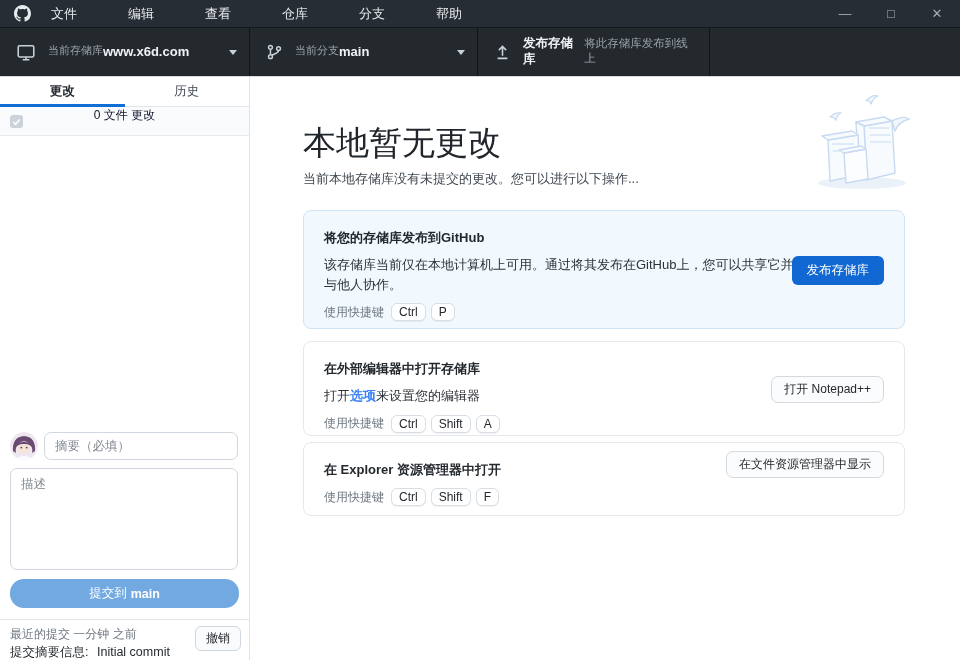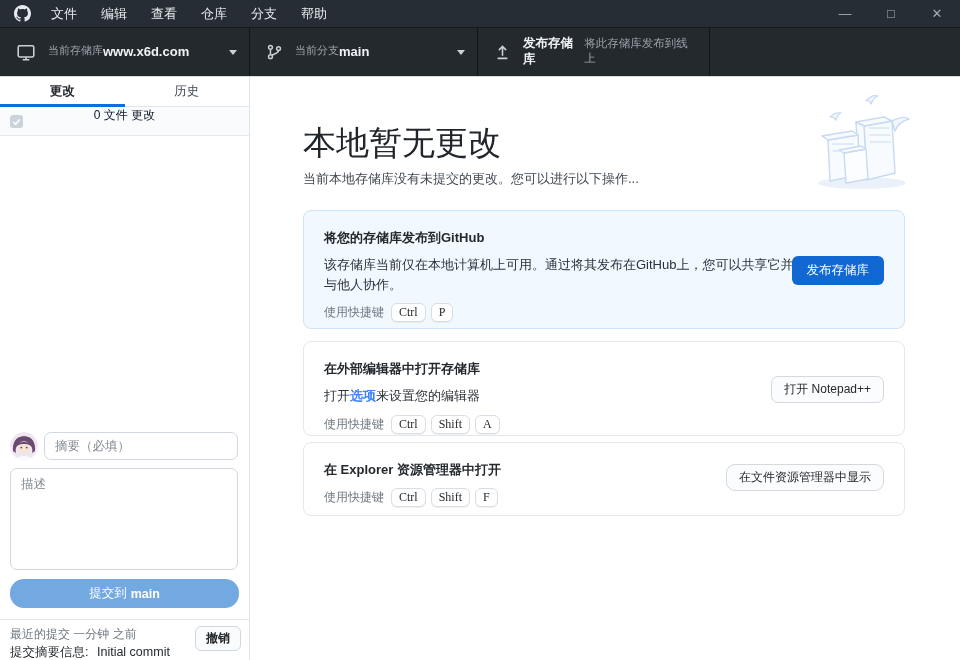--- a/index.html
+++ b/index.html
@@ -15,7 +15,7 @@
     border-bottom:1px solid #15181b;
   }
   .gh-logo { margin-left:14px; display:flex; align-items:center; }
-  .menu-items { display:flex; margin-left:8px; height:100%; }
+  .menu-items { display:flex; margin-left:8px; height:100%;gap:27px; }
   .menu-item {
     color:#e8ebee; font-size:13px; padding:0 12px; display:flex; align-items:center;
     cursor:default;

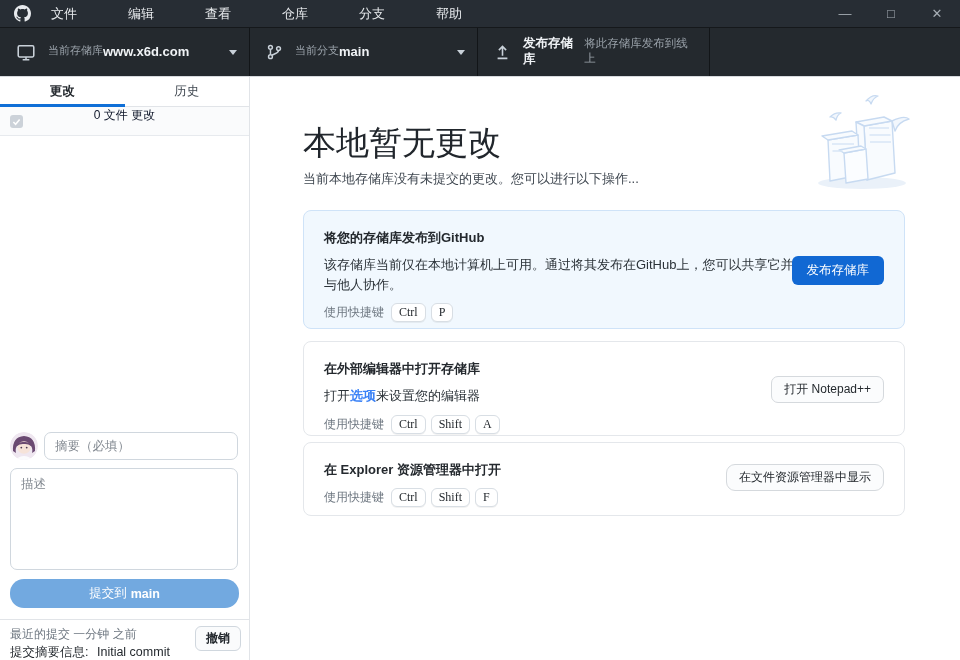--- a/index.html
+++ b/index.html
@@ -116,7 +116,7 @@
   .shortcut { margin-top:9px; display:flex; align-items:center; gap:5px; font-size:12px; color:#6e7781; }
   .shortcut .kbd-label { margin-right:2px; }
   kbd {
-    font-family:Liberation Serif, serif; font-size:12px; color:#24292e; background:#ffffff;
+    font-family:Liberation Sans, sans-serif; font-size:12px; color:#24292e; background:#ffffff;
     border:1px solid #d8dee4; border-radius:6px; padding:1px 7px;
     box-shadow:0 1px 0 rgba(27,31,36,0.06);
   }

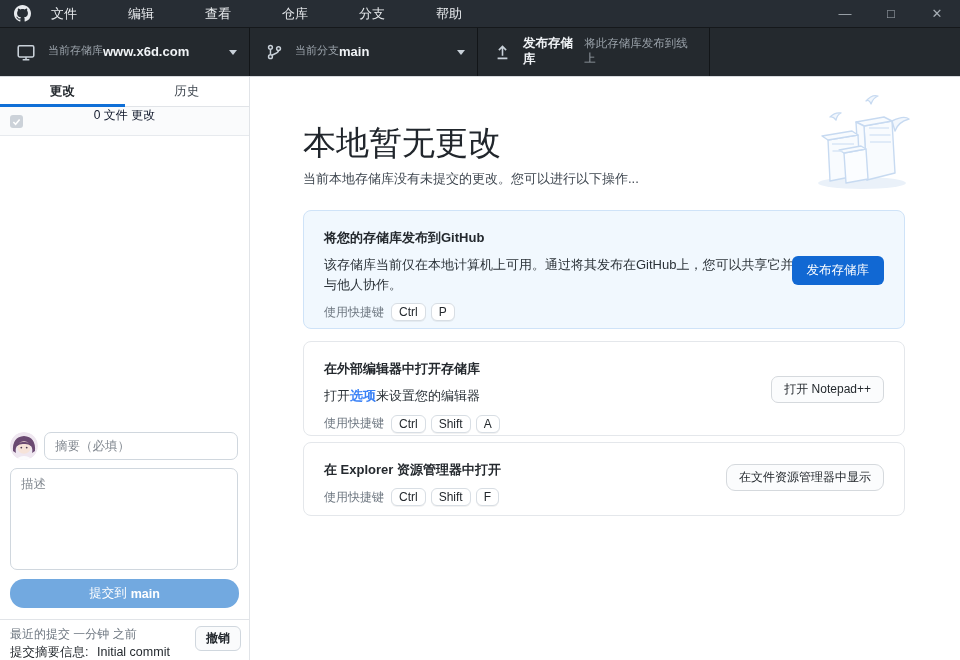--- a/index.html
+++ b/index.html
@@ -131,7 +131,7 @@
     font-size:12px; font-family:inherit; cursor:pointer;
   }
   .card-editor .btn-secondary { top:34px; }
-  .card-explorer .btn-secondary { top:21px;border-radius:9px; }
+  .card-explorer .btn-secondary { top:8px; }
 </style>
 </head>
 <body>

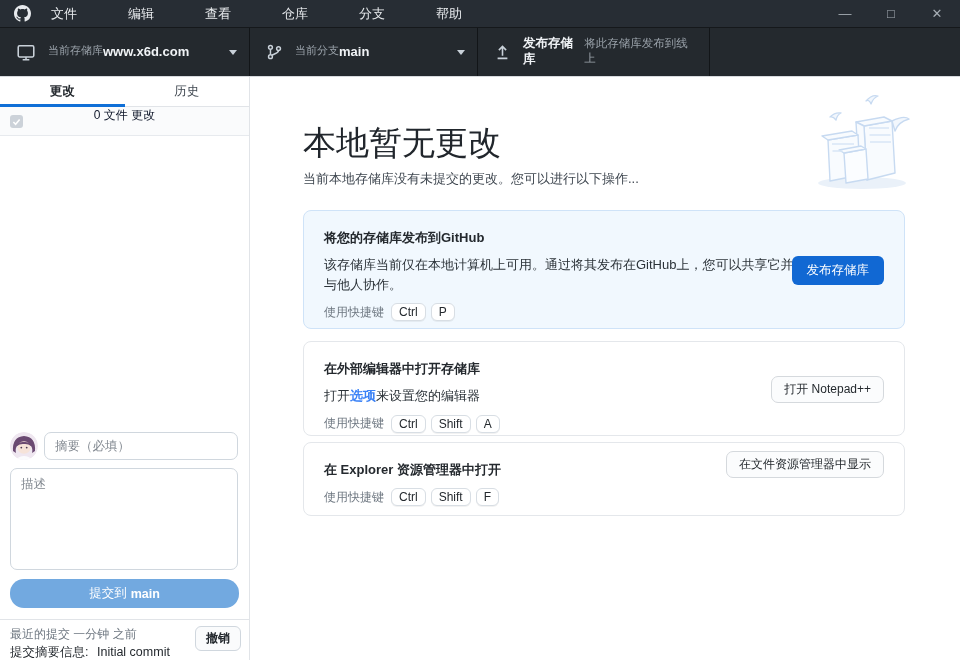--- a/index.html
+++ b/index.html
@@ -94,7 +94,7 @@
   .undo-btn {
     position:absolute; right:8px; top:549px; height:25px; padding:0 10px;
     background:#fafbfc; border:1px solid #d0d7de; border-radius:6px;
-    font-size:12px; font-family:inherit; color:#24292e;font-weight:bold;
+    font-size:12px; font-family:inherit; color:#24292e;
   }
   
   .main { position:absolute; left:250px; top:77px; right:0; bottom:0; background:#ffffff; }

